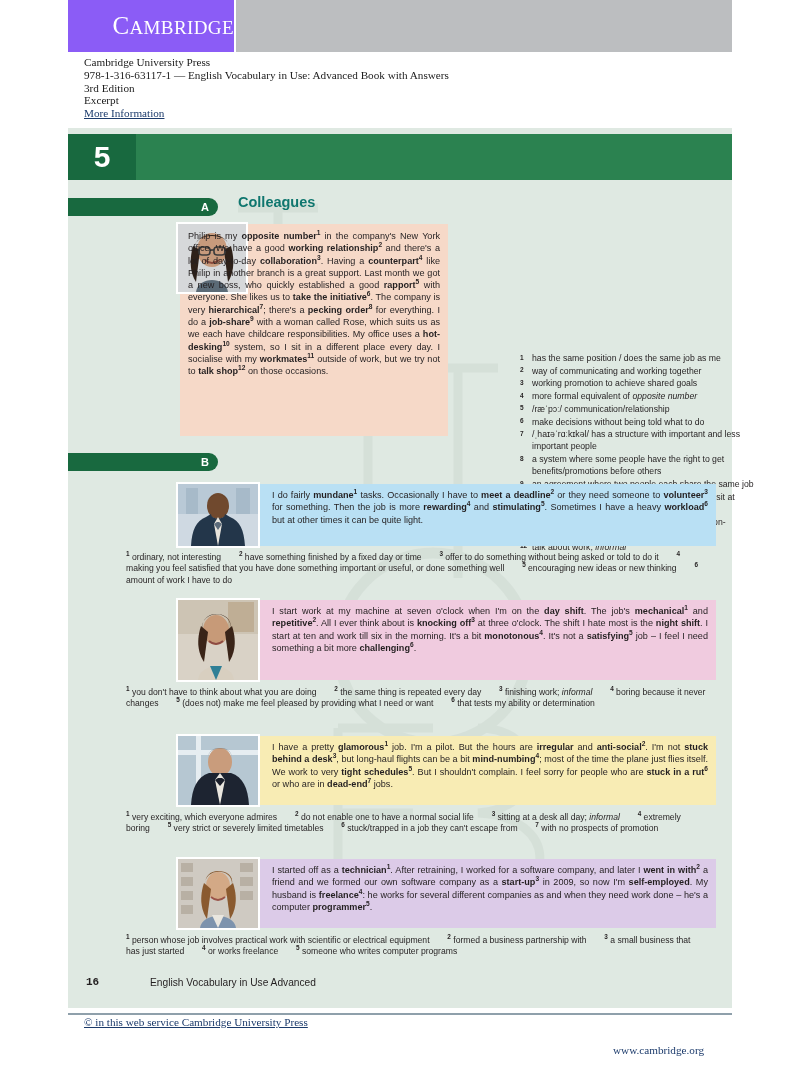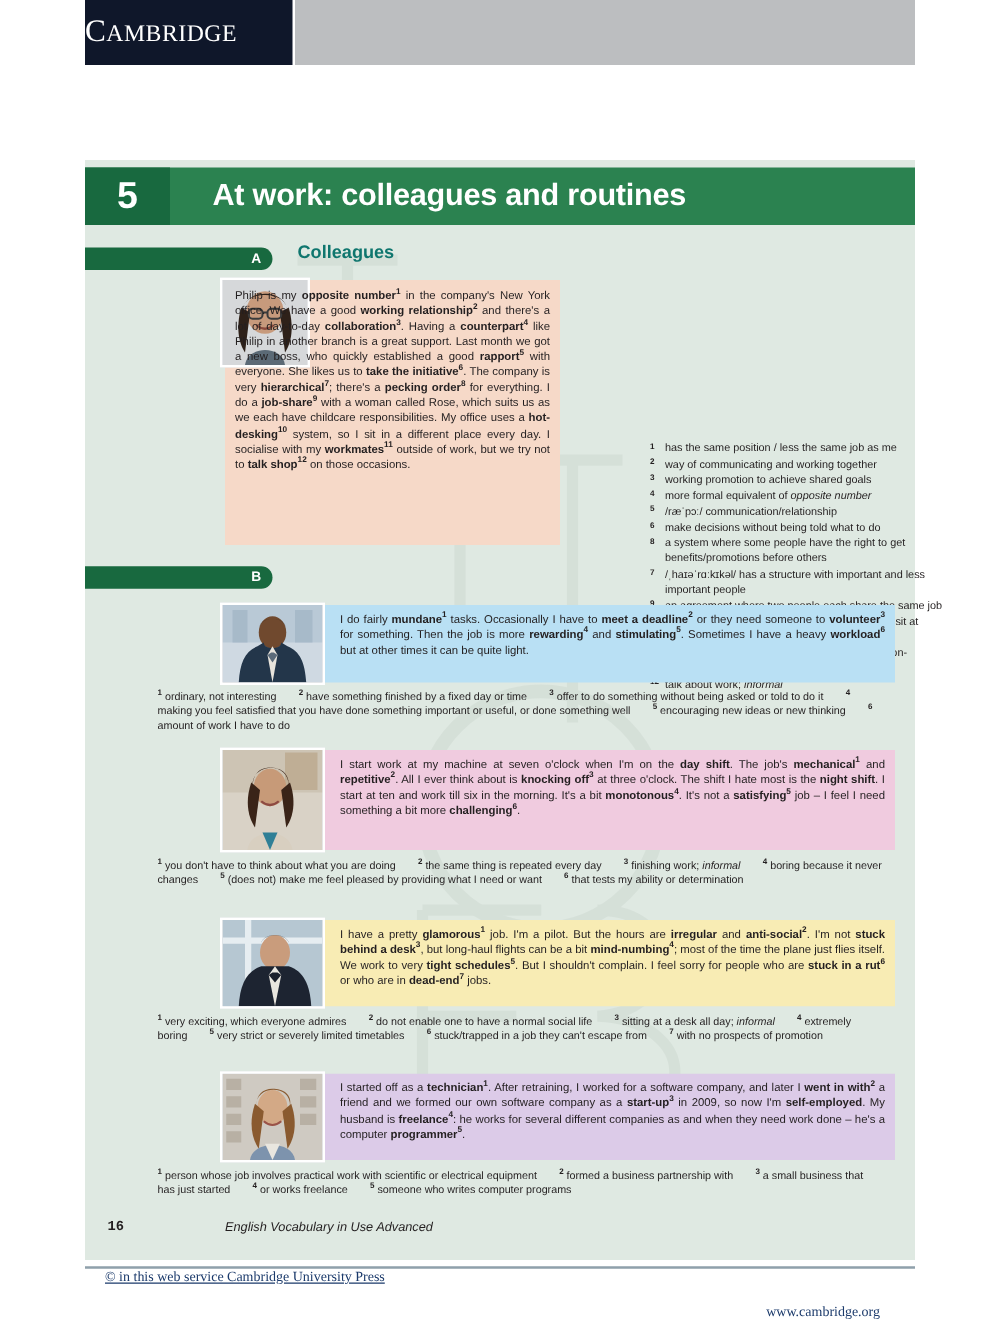--- a/index.html
+++ b/index.html
@@ -14,8 +14,8 @@
 
   
   .cup-header{position:absolute;left:68px;top:0;width:664px;height:52px;background:#bcbec0;}
-  .cup-logo-box{position:absolute;left:68px;top:0;width:166px;height:52px;background:#0f172a;
-    border-right:2px solid #ffffff;display:flex;align-items:center;justify-content:flex-start;}
+  .cup-logo-box{position:absolute;left:68px;top:0;width:166px;height:52px;background:#8b5cf6;
+    border-right:2px solid #ffffff;display:flex;align-items:center;justify-content:flex-end;}
   .cup-logo{color:#ffffff;font-family:"Liberation Serif", serif;font-size:25px;letter-spacing:.4px;font-weight:400;}
   .cup-logo .sc{font-size:19px;}
 

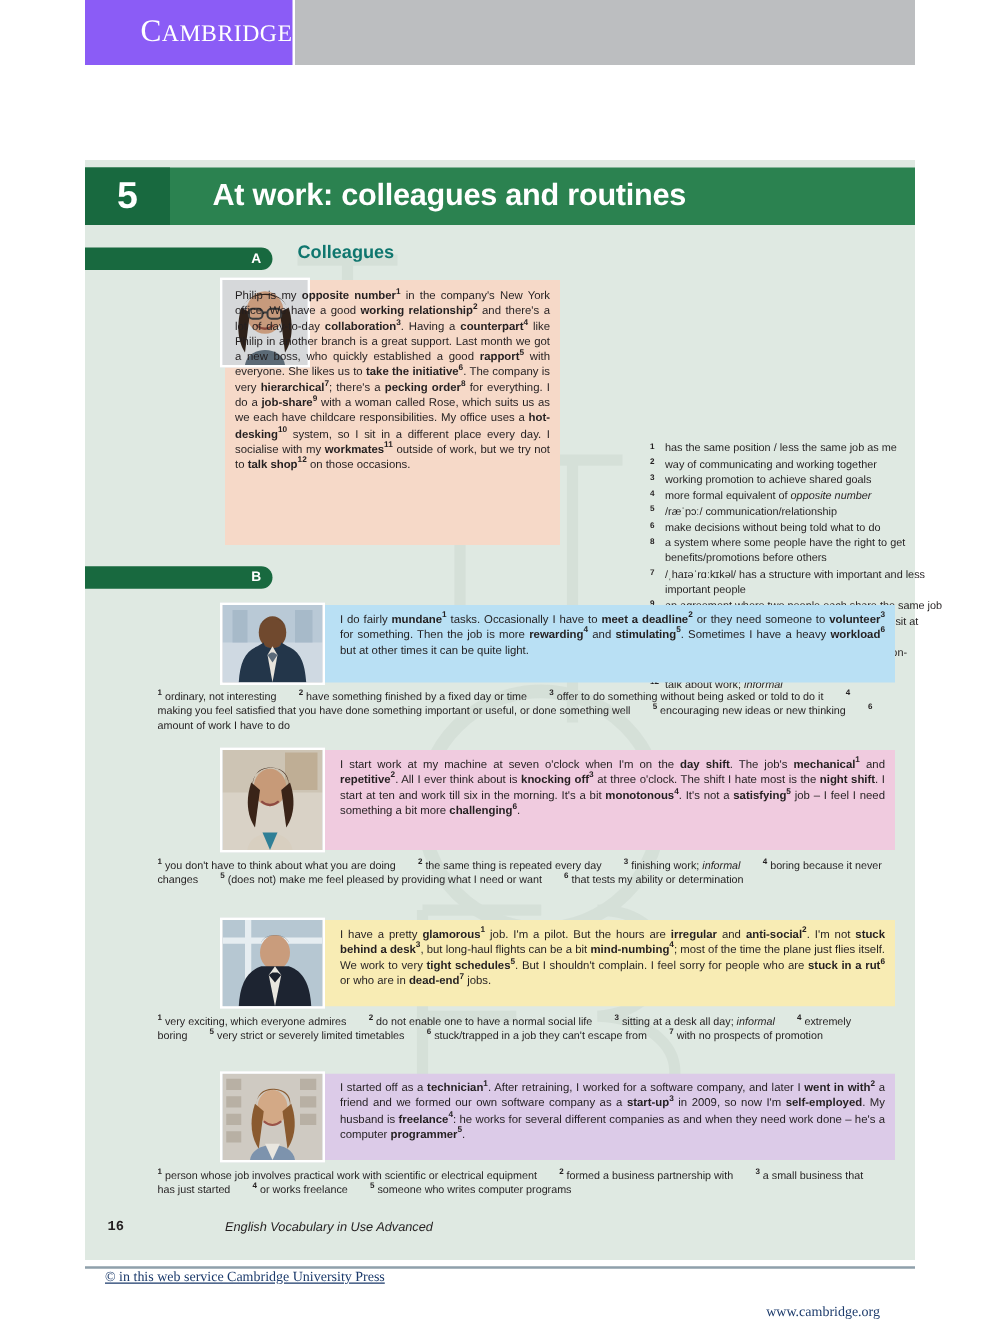--- a/index.html
+++ b/index.html
@@ -88,6 +88,13 @@
     <span class="cup-logo">C<span class="sc">AMBRIDGE</span></span>
   </div>
 
+  <div class="cup-meta">
+    <div>Cambridge University Press</div>
+    <div>978-1-316-63117-1 — English Vocabulary in Use: Advanced Book with Answers</div>
+    <div>3rd Edition</div>
+    <div>Excerpt</div>
+    <div><a class="more" href="#">More Information</a></div>
+  </div>
 
   <div class="unit">
 

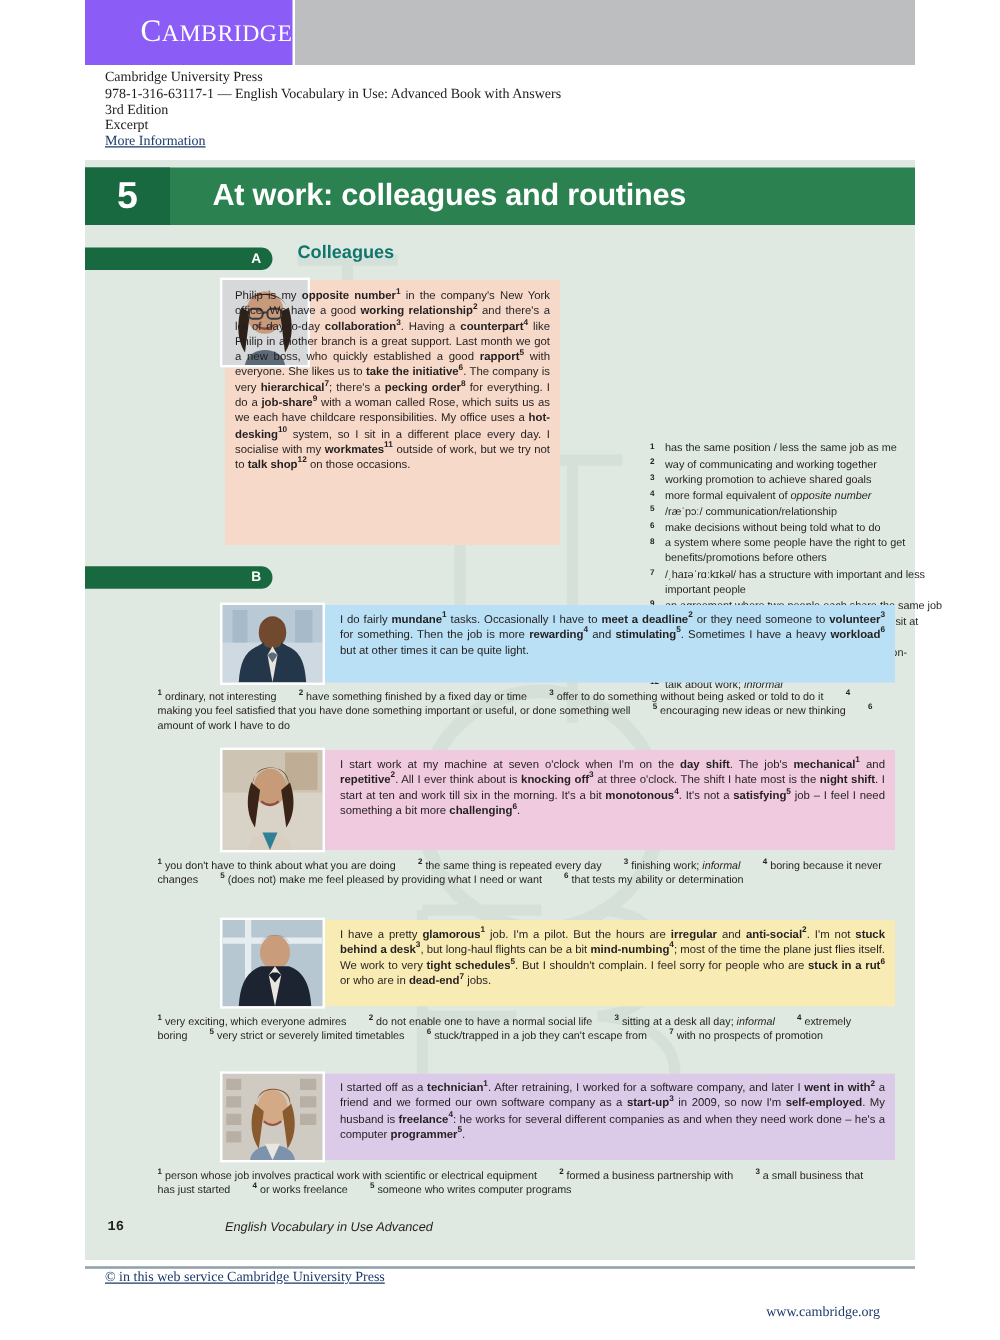--- a/index.html
+++ b/index.html
@@ -115,7 +115,6 @@
     <div class="unit-num-box">
       <span class="unit-num">5</span>
     </div>
-    <div class="unit-title">At work: colleagues and routines</div>
 
     <div class="sec-bar" style="top:70px;">
       <span>A</span>

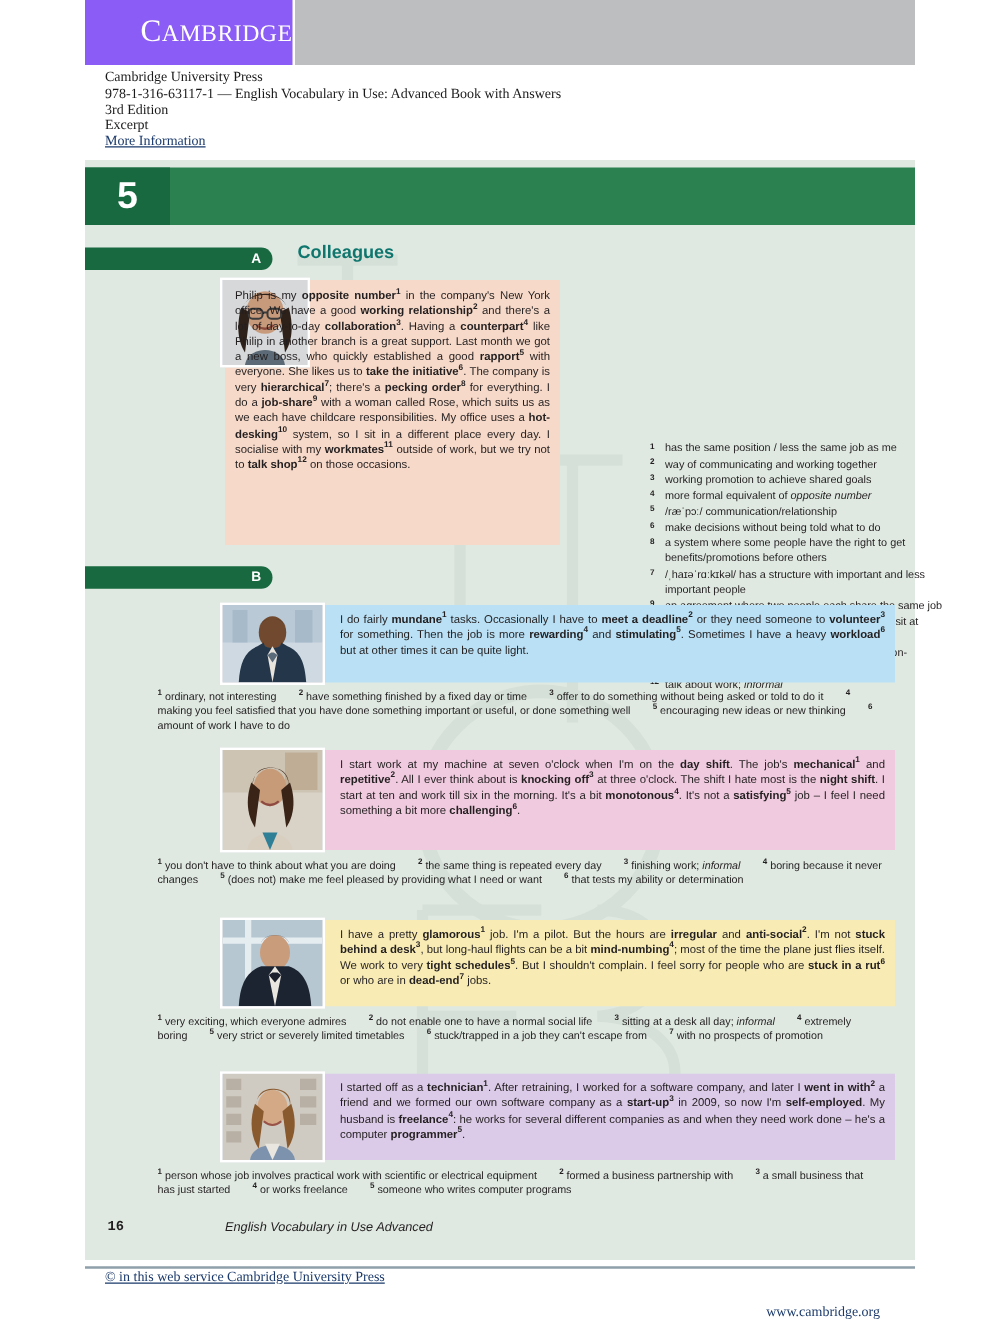--- a/index.html
+++ b/index.html
@@ -140,7 +140,7 @@
     </div>
 
     <div class="gloss">
-        <div class="row"><span class="n">1</span><span>has the same position / less the same job as me</span></div>
+        <div class="row"><span class="n">1</span><span>has the same position / does the same job as me</span></div>
         <div class="row"><span class="n">2</span><span>way of communicating and working together</span></div>
         <div class="row"><span class="n">3</span><span>working promotion to achieve shared goals</span></div>
         <div class="row"><span class="n">4</span><span>more formal equivalent of <i>opposite number</i></span></div>

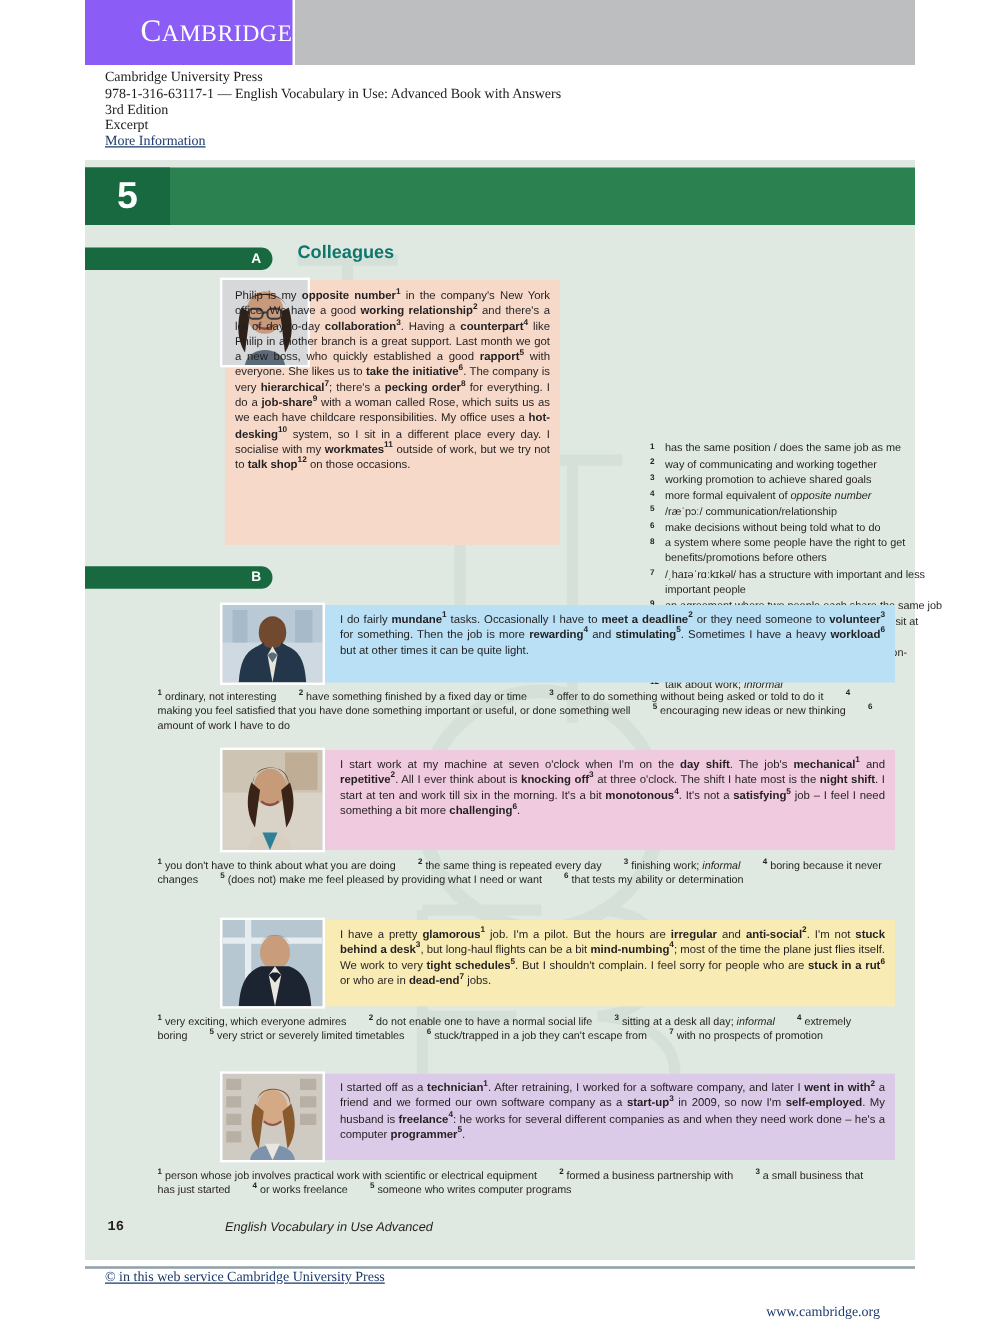--- a/index.html
+++ b/index.html
@@ -146,8 +146,8 @@
         <div class="row"><span class="n">4</span><span>more formal equivalent of <i>opposite number</i></span></div>
         <div class="row"><span class="n">5</span><span>/ræˈpɔː/ communication/relationship</span></div>
         <div class="row"><span class="n">6</span><span>make decisions without being told what to do</span></div>
+        <div class="row"><span class="n">7</span><span>/ˌhaɪəˈrɑːkɪkəl/ has a structure with important and less important people</span></div>
         <div class="row"><span class="n">8</span><span>a system where some people have the right to get benefits/promotions before others</span></div>
-        <div class="row"><span class="n">7</span><span>/ˌhaɪəˈrɑːkɪkəl/ has a structure with important and less important people</span></div>
         <div class="row"><span class="n">9</span><span>an agreement where two people each share the same job</span></div>
         <div class="row"><span class="n">10</span><span>a policy of sharing desks in an office, so people sit at whichever desk is free on a particular day</span></div>
         <div class="row"><span class="n">11</span><span>colleagues you are friendly with (especially in non-professional occupations); <i>informal</i></span></div>

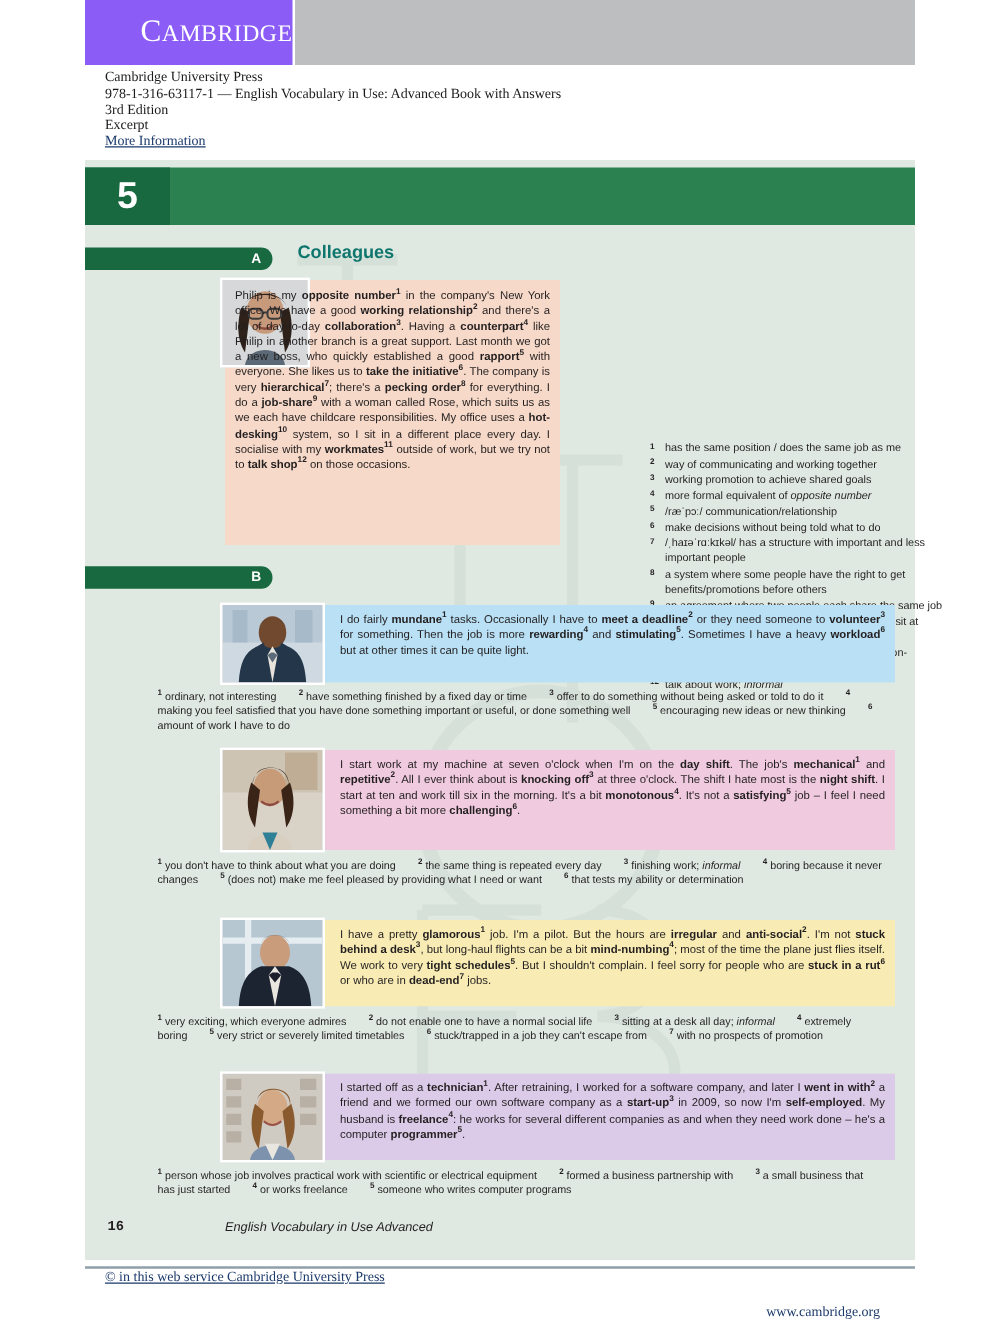--- a/index.html
+++ b/index.html
@@ -69,7 +69,7 @@
 
   
   .pg-num{position:absolute;left:18px;bottom:20px;color:#231f20;font-size:11px;font-weight:bold;font-family:Liberation Mono, monospace;}
-  .pg-run{position:absolute;left:112px;bottom:20px;color:#231f20;font-size:10.2px;font-style:italic;
+  .pg-run{position:absolute;left:82px;bottom:20px;color:#231f20;font-size:10.2px;
      font-family:"Liberation Sans", sans-serif;}
 
   .rule{position:absolute;left:68px;top:1013px;width:664px;height:2px;background:#8fa0ab;}

